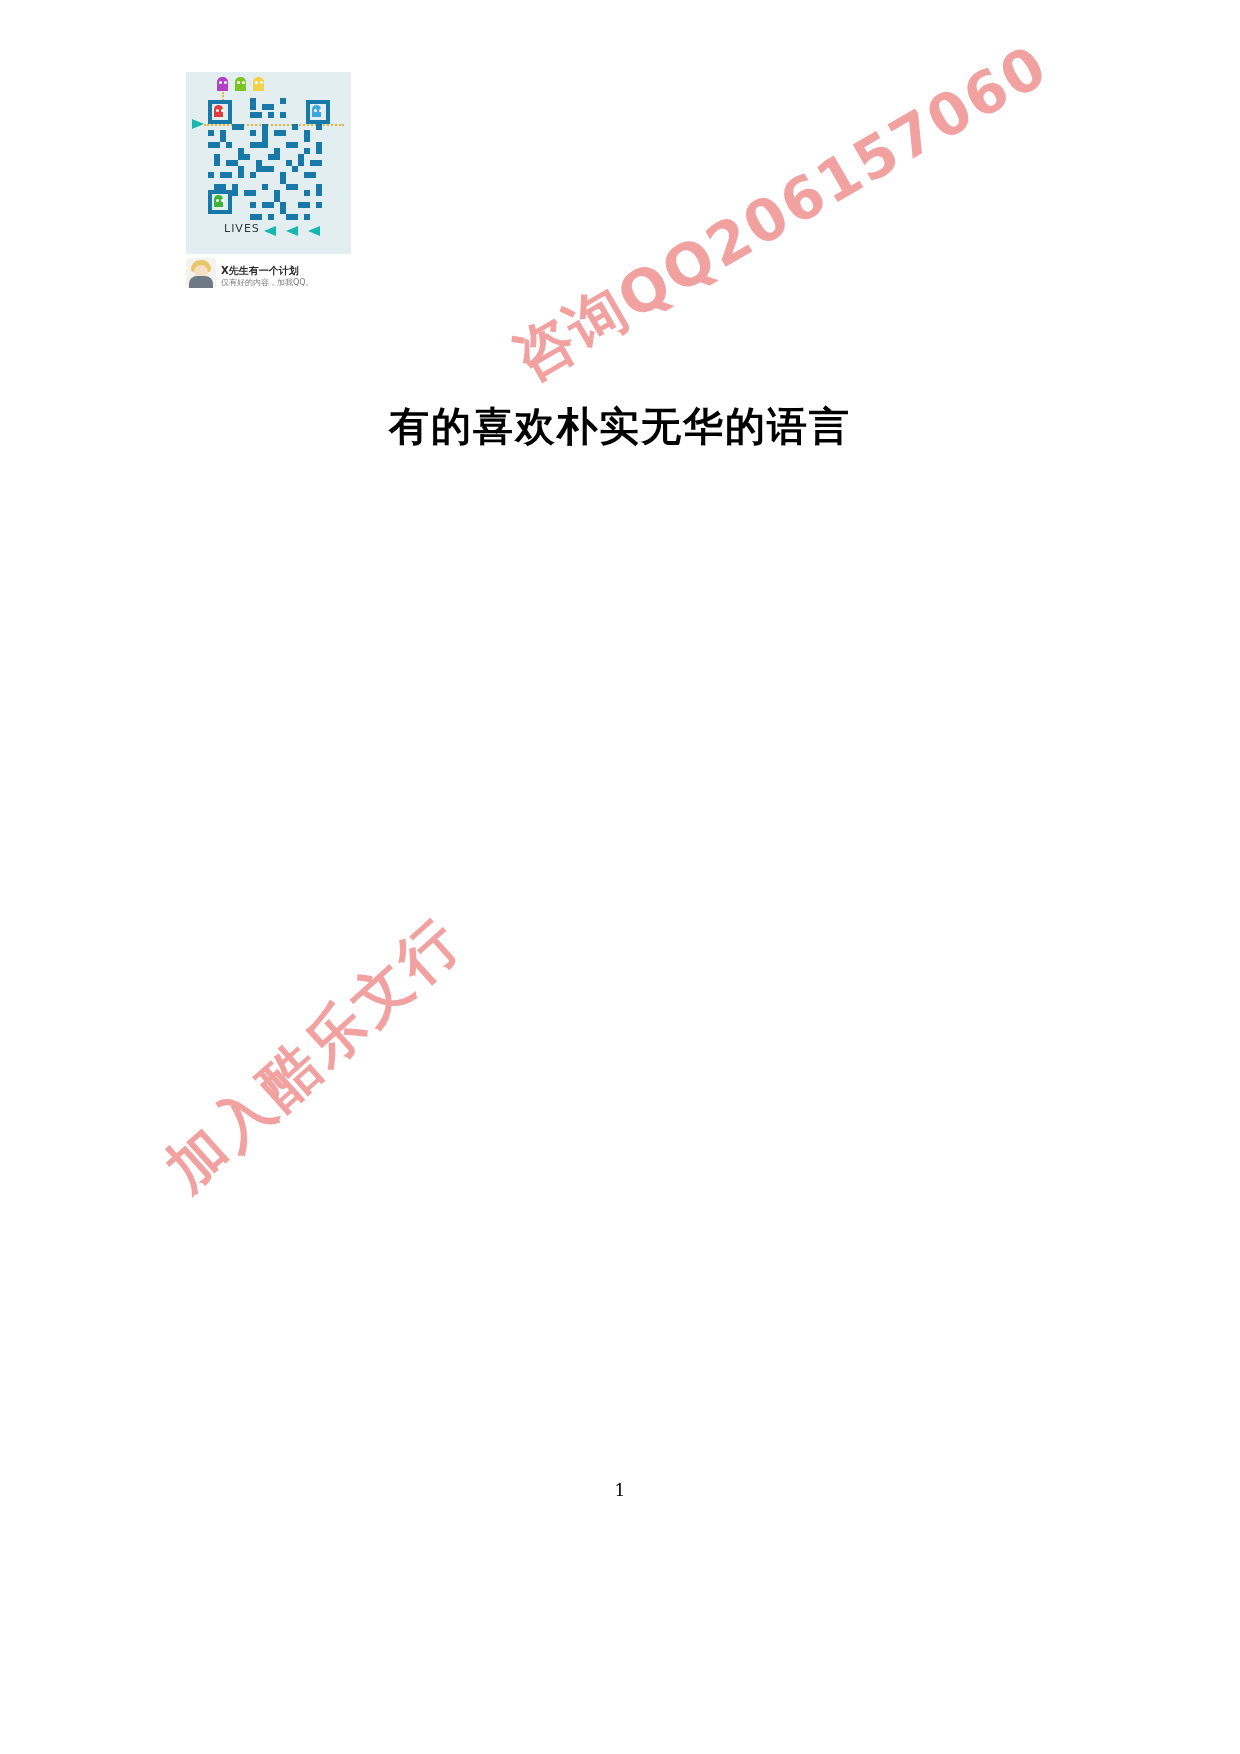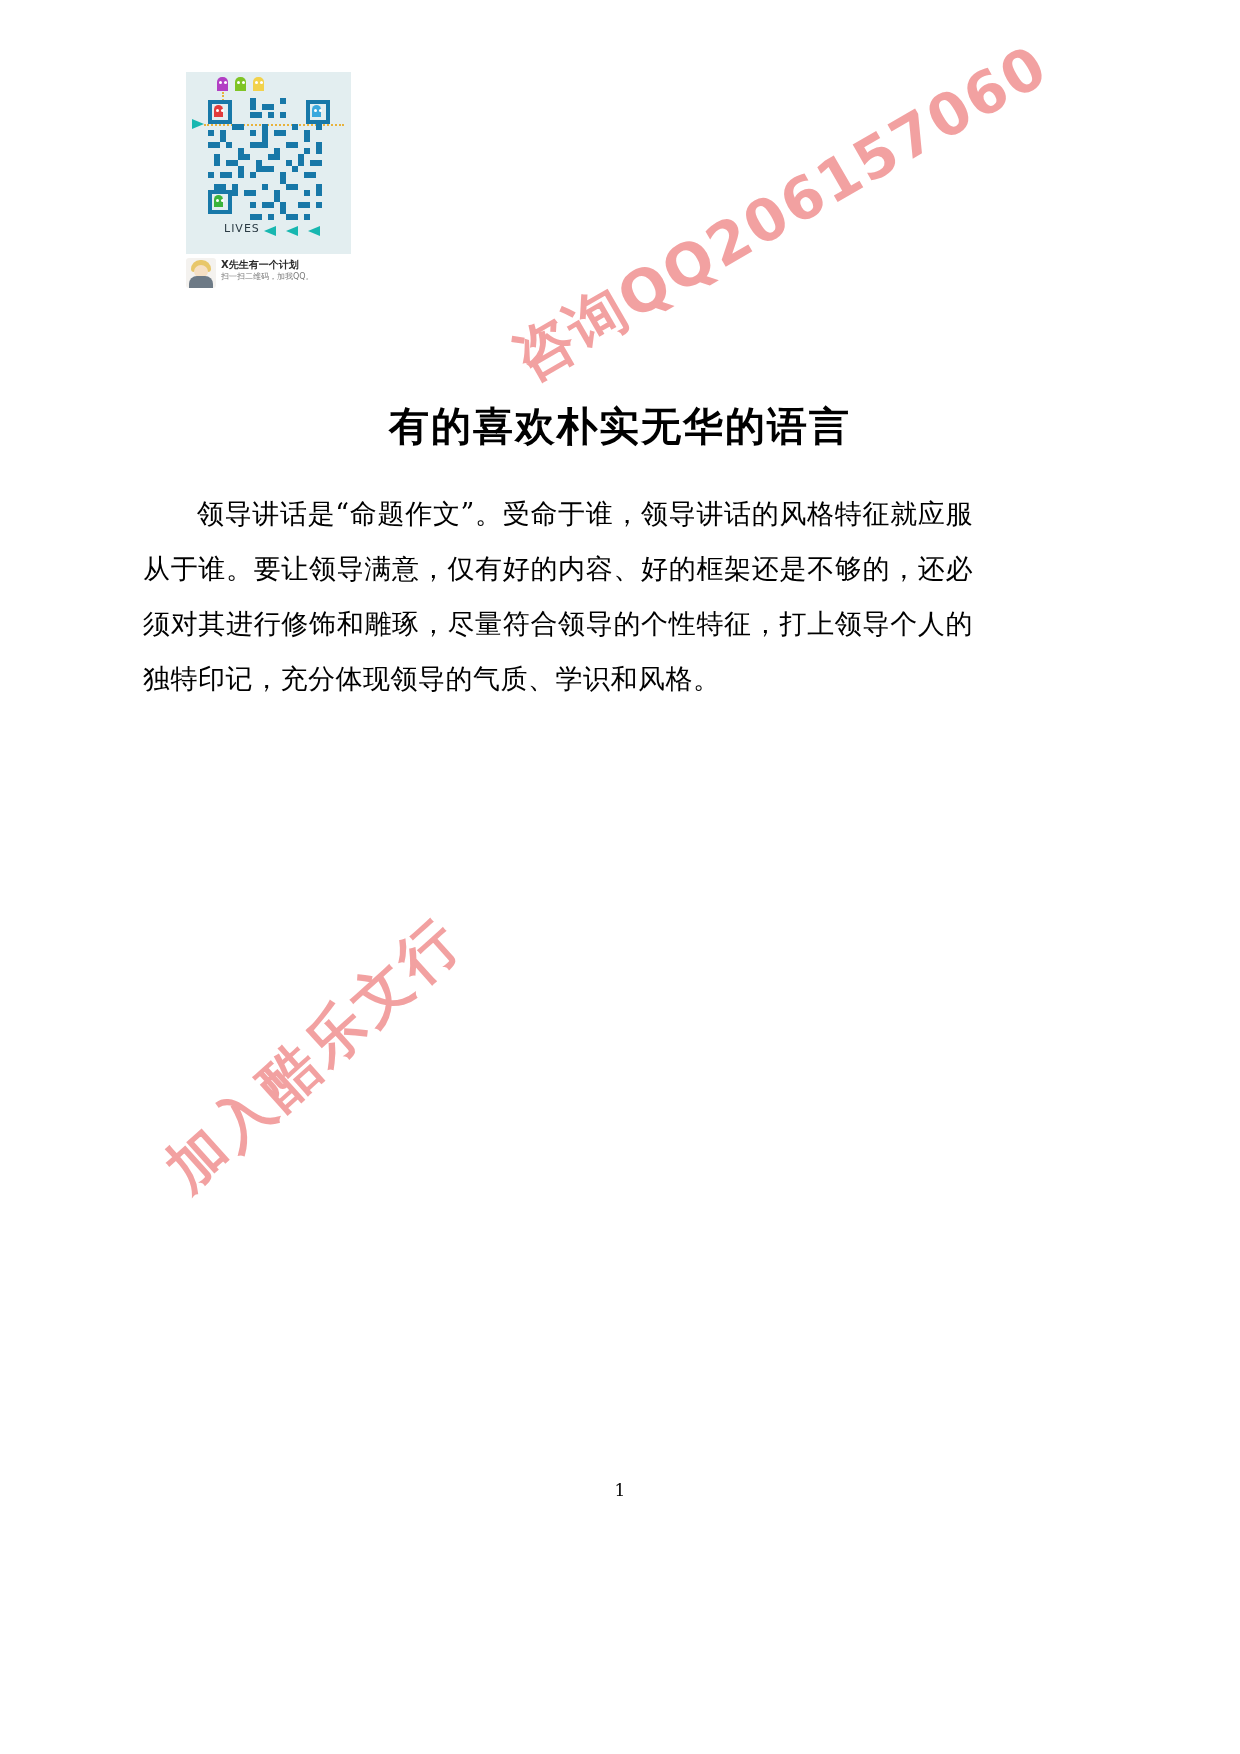--- a/index.html
+++ b/index.html
@@ -100,7 +100,7 @@
   .qr-caption {
     margin-top: 4px;
     display: flex;
-    align-items: flex-start;
+    align-items: flex-end;
     gap: 5px;
   }
   .avatar {

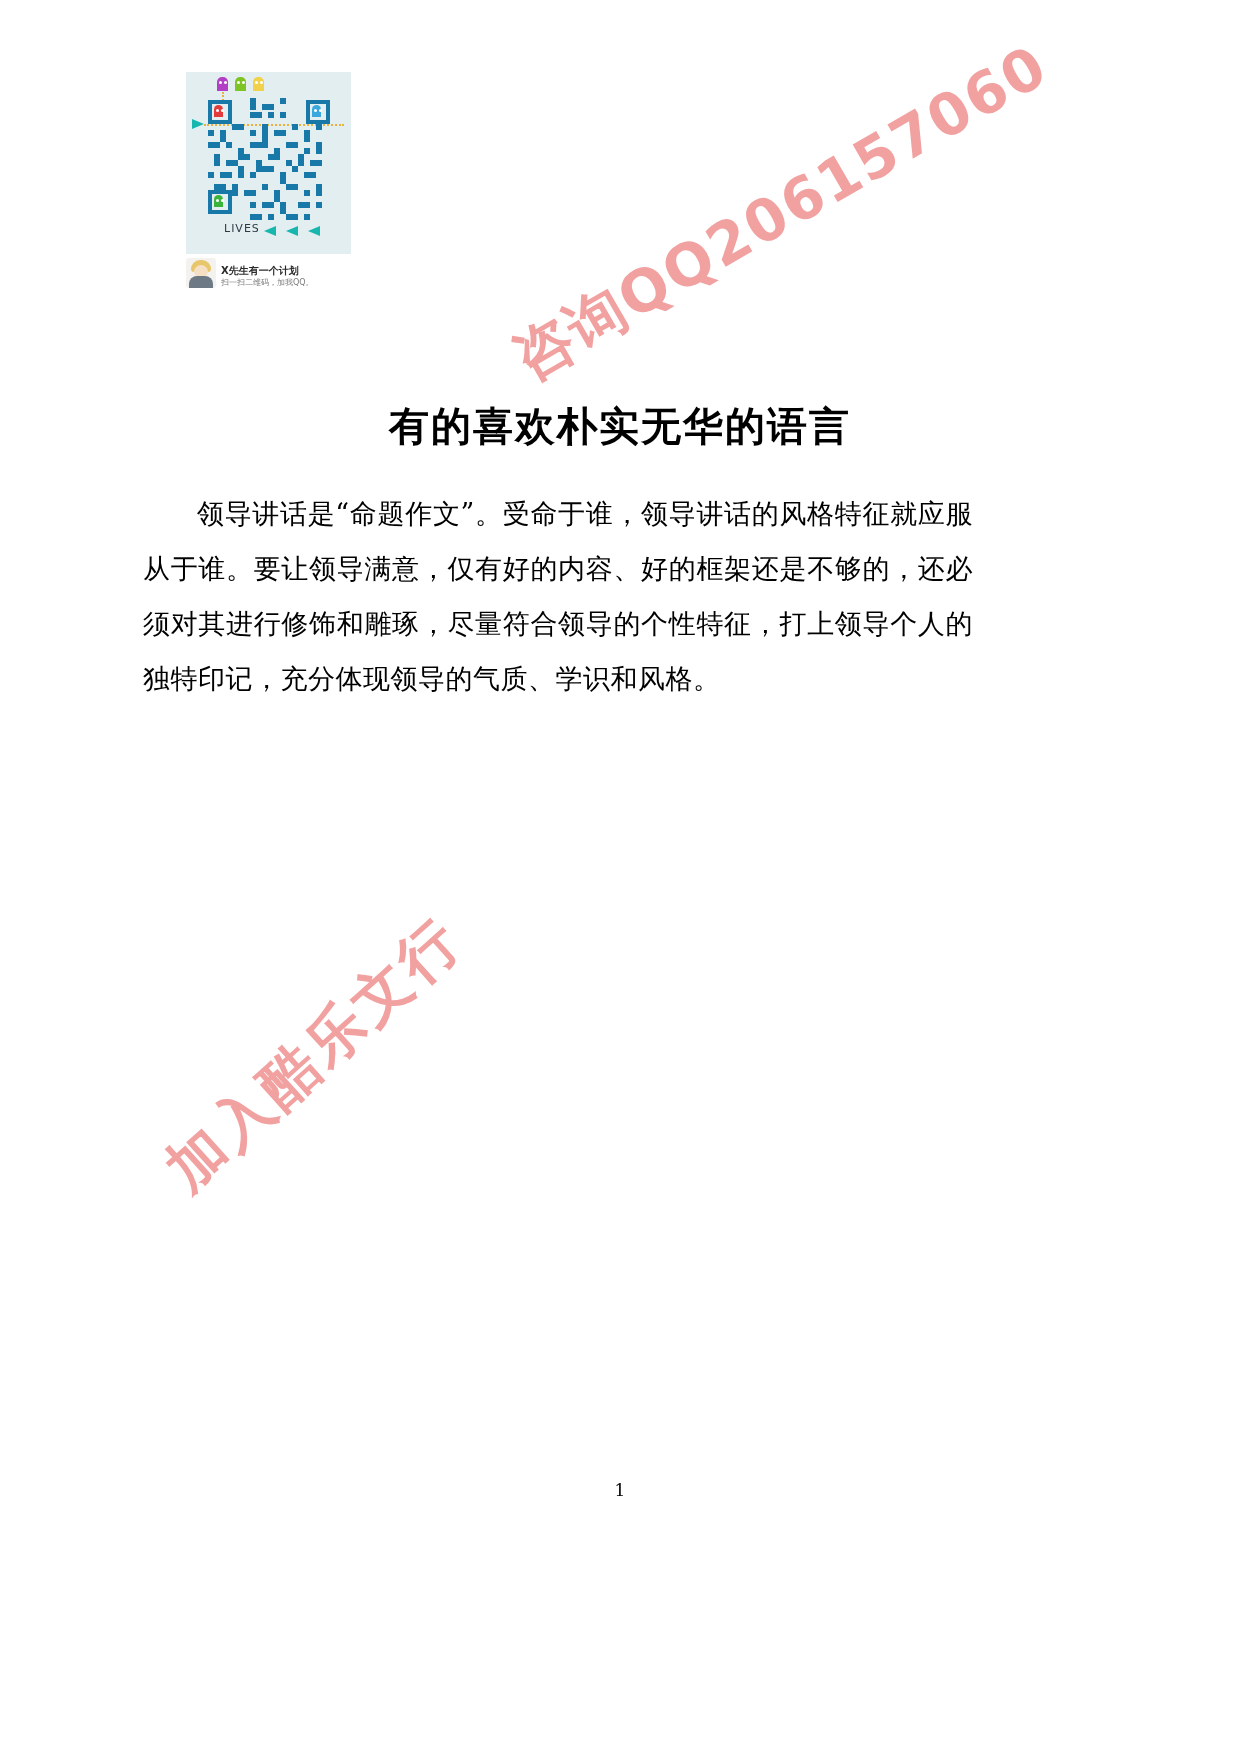--- a/index.html
+++ b/index.html
@@ -348,7 +348,7 @@
       </div>
       <div class="cap-text">
         <div class="cap-title">X先生有一个计划</div>
-        <div class="cap-sub">扫一扫二维码，加我QQ。</div>
+        <div class="cap-sub">仅有好的内容，加我QQ。</div>
       </div>
     </div>
   </div>

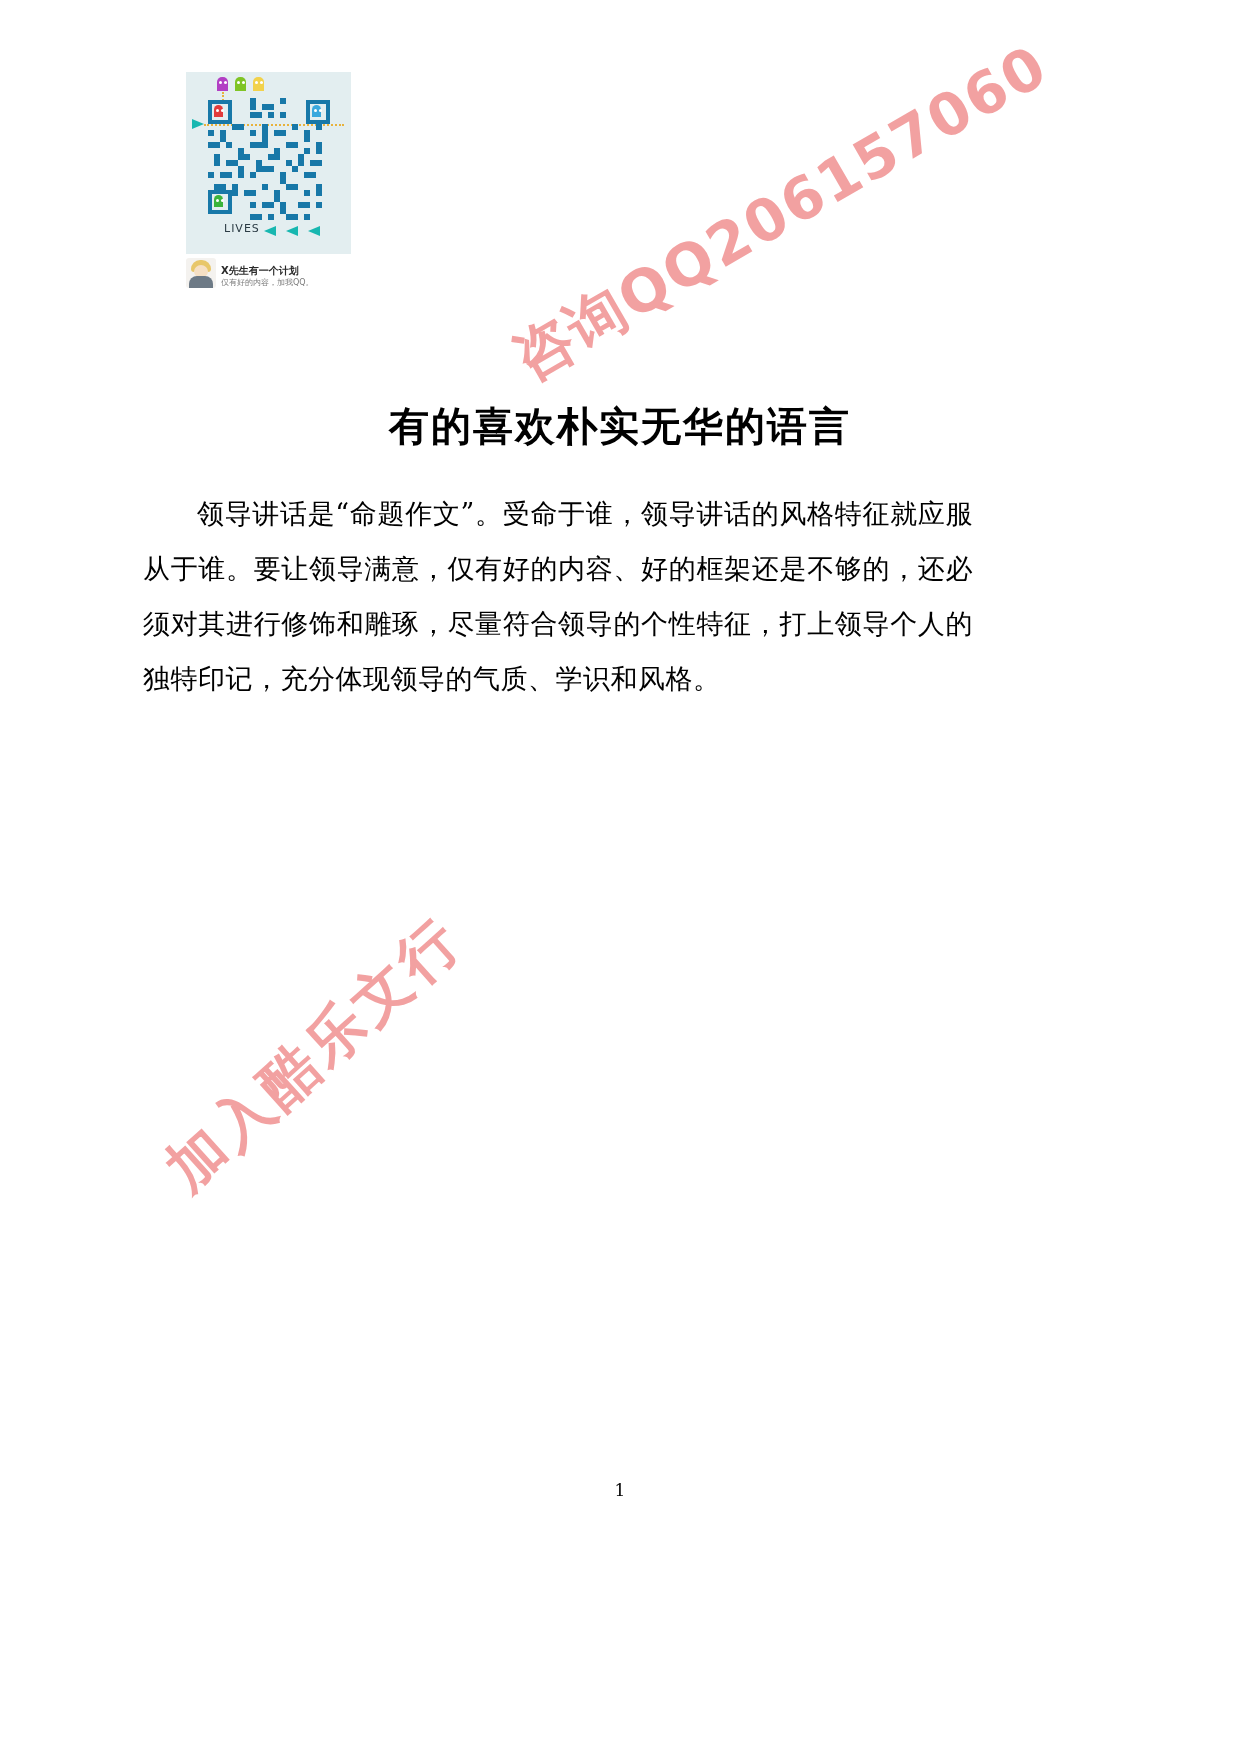--- a/index.html
+++ b/index.html
@@ -357,7 +357,6 @@
   <h1 class="doc-title">有的喜欢朴实无华的语言</h1>
 
   <div class="body-wrap">
-    <p class="para">领导讲话是“命题作文”。受命于谁，领导讲话的风格特征就应服从于谁。要让领导满意，仅有好的内容、好的框架还是不够的，还必须对其进行修饰和雕琢，尽量符合领导的个性特征，打上领导个人的独特印记，充分体现领导的气质、学识和风格。</p>
   </div>
 
   <div class="wm wm-top">咨询QQ206157060</div>

